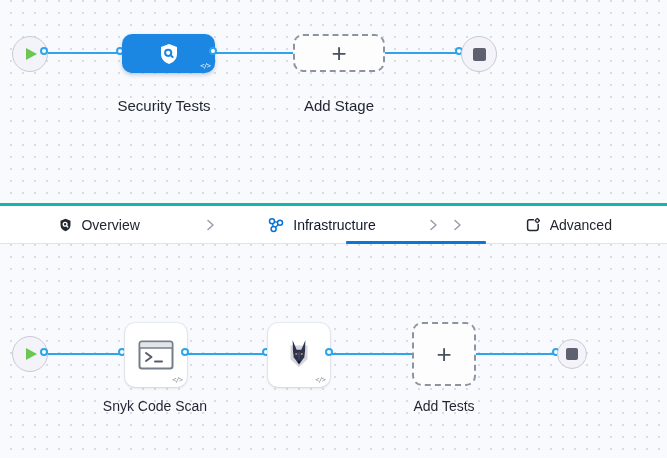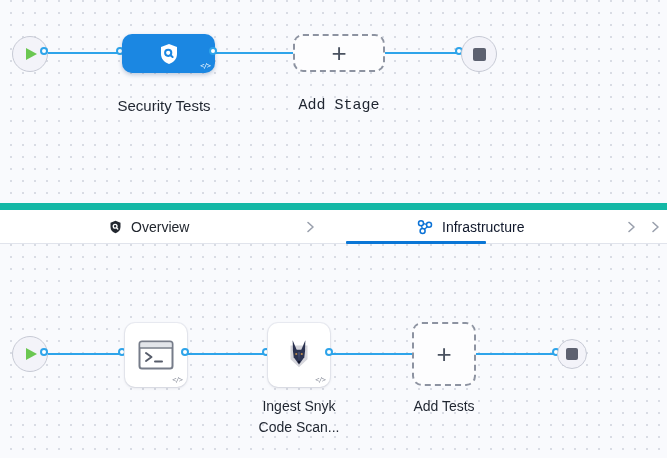--- a/index.html
+++ b/index.html
@@ -129,7 +129,7 @@
     </div>
 
     <div class="node-label" style="left:104px; top:95px; width:120px;">Security Tests</div>
-    <div class="node-label" style="left:279px; top:95px; width:120px;font-family:Liberation Mono, monospace;">Add Stage</div>
+    <div class="node-label" style="left:279px; top:95px; width:120px;">Add Stage</div>
   </div>
 
   <div class="tabbar">

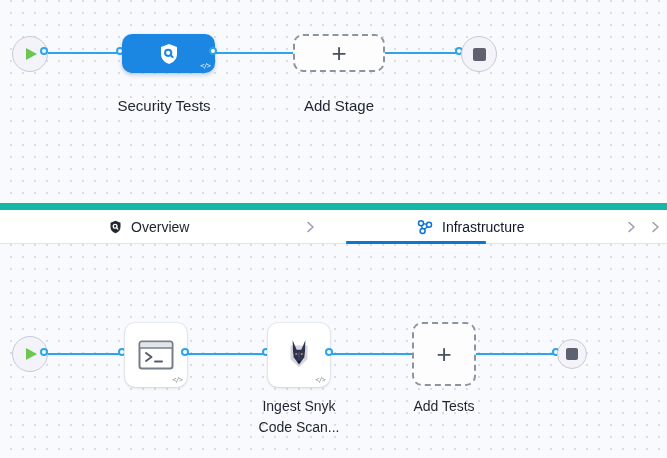--- a/index.html
+++ b/index.html
@@ -78,7 +78,7 @@
 
   .tabbar {
     position: absolute; top: 203px; left: 0; right: 0; height: 41px;
-    background: #fff; border-top: 7px solid #14b8a6; border-bottom: 1px solid #e1e4ec;
+    background: #fff; border-top: 3px solid #14b8a6; border-bottom: 1px solid #e1e4ec;
     display: flex; align-items: stretch;
   }
   .tab {

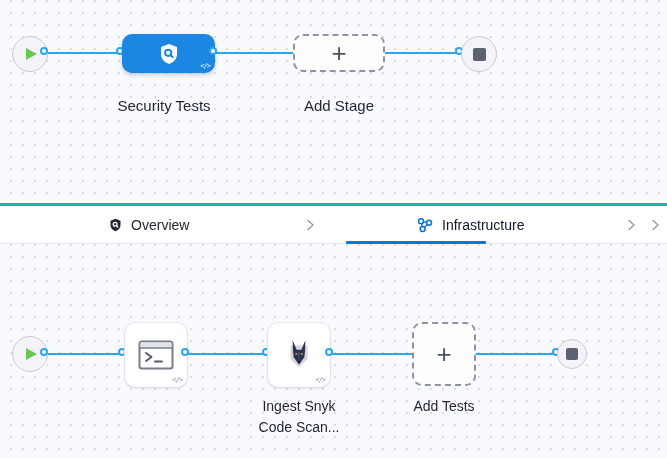--- a/index.html
+++ b/index.html
@@ -177,6 +177,19 @@
         </svg>
     </div>
 
+    <div class="tab">
+      <span class="icon">
+        <svg width="18" height="18" viewBox="0 0 18 18">
+          <path d="M14.2 8.6 V12.6 A1.8 1.8 0 0 1 12.4 14.4 H5.4 A1.8 1.8 0 0 1 3.6 12.6 V5.6 A1.8 1.8 0 0 1 5.4 3.8 H9.4" fill="none" stroke="#22272f" stroke-width="1.5" stroke-linecap="round"></path>
+          <circle cx="13.3" cy="4.6" r="1.7" fill="none" stroke="#22272f" stroke-width="1.3"></circle>
+          <line x1="13.3" y1="1.9" x2="13.3" y2="2.9" stroke="#22272f" stroke-width="1.2"></line>
+          <line x1="13.3" y1="6.3" x2="13.3" y2="7.3" stroke="#22272f" stroke-width="1.2"></line>
+          <line x1="10.6" y1="4.6" x2="11.6" y2="4.6" stroke="#22272f" stroke-width="1.2"></line>
+          <line x1="15.0" y1="4.6" x2="16.0" y2="4.6" stroke="#22272f" stroke-width="1.2"></line>
+        </svg>
+      </span>
+      <span>Advanced</span>
+    </div>
 
     <div class="active-underline"></div>
   </div>

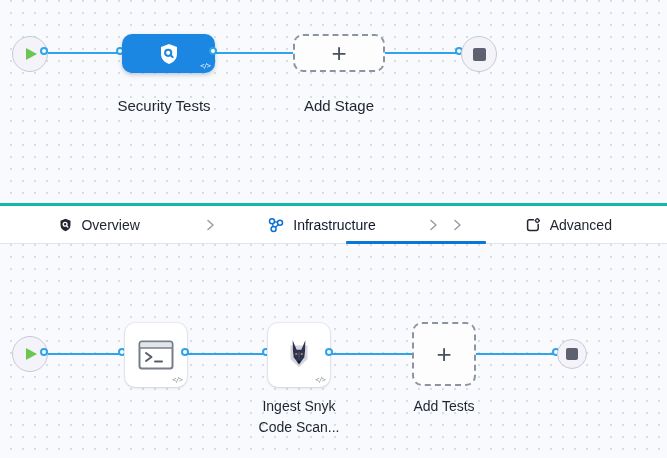--- a/index.html
+++ b/index.html
@@ -244,6 +244,7 @@
       <div class="stop-sq small"></div>
     </div>
 
+    <div class="node-label small" style="left:85px; top:152px; width:140px;">Snyk Code Scan</div>
     <div class="node-label small" style="left:251px; top:152px; width:96px;">Ingest Snyk Code Scan...</div>
     <div class="node-label small" style="left:384px; top:152px; width:120px;">Add Tests</div>
   </div>

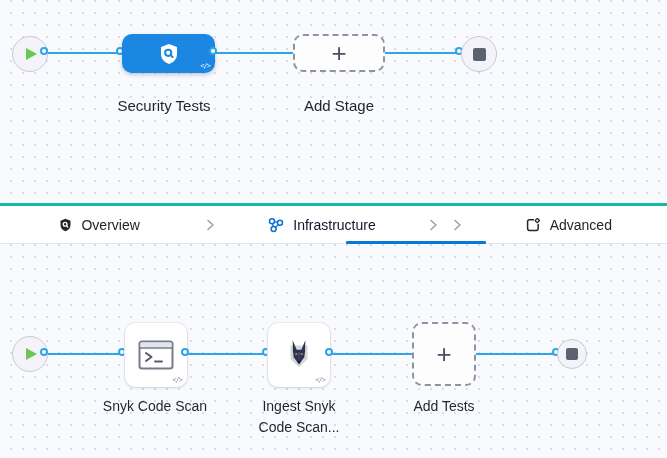--- a/index.html
+++ b/index.html
@@ -245,7 +245,6 @@
     </div>
 
     <div class="node-label small" style="left:85px; top:152px; width:140px;">Snyk Code Scan</div>
-    <div class="node-label small" style="left:251px; top:152px; width:96px;">Ingest Snyk Code Scan...</div>
     <div class="node-label small" style="left:384px; top:152px; width:120px;">Add Tests</div>
   </div>
 

